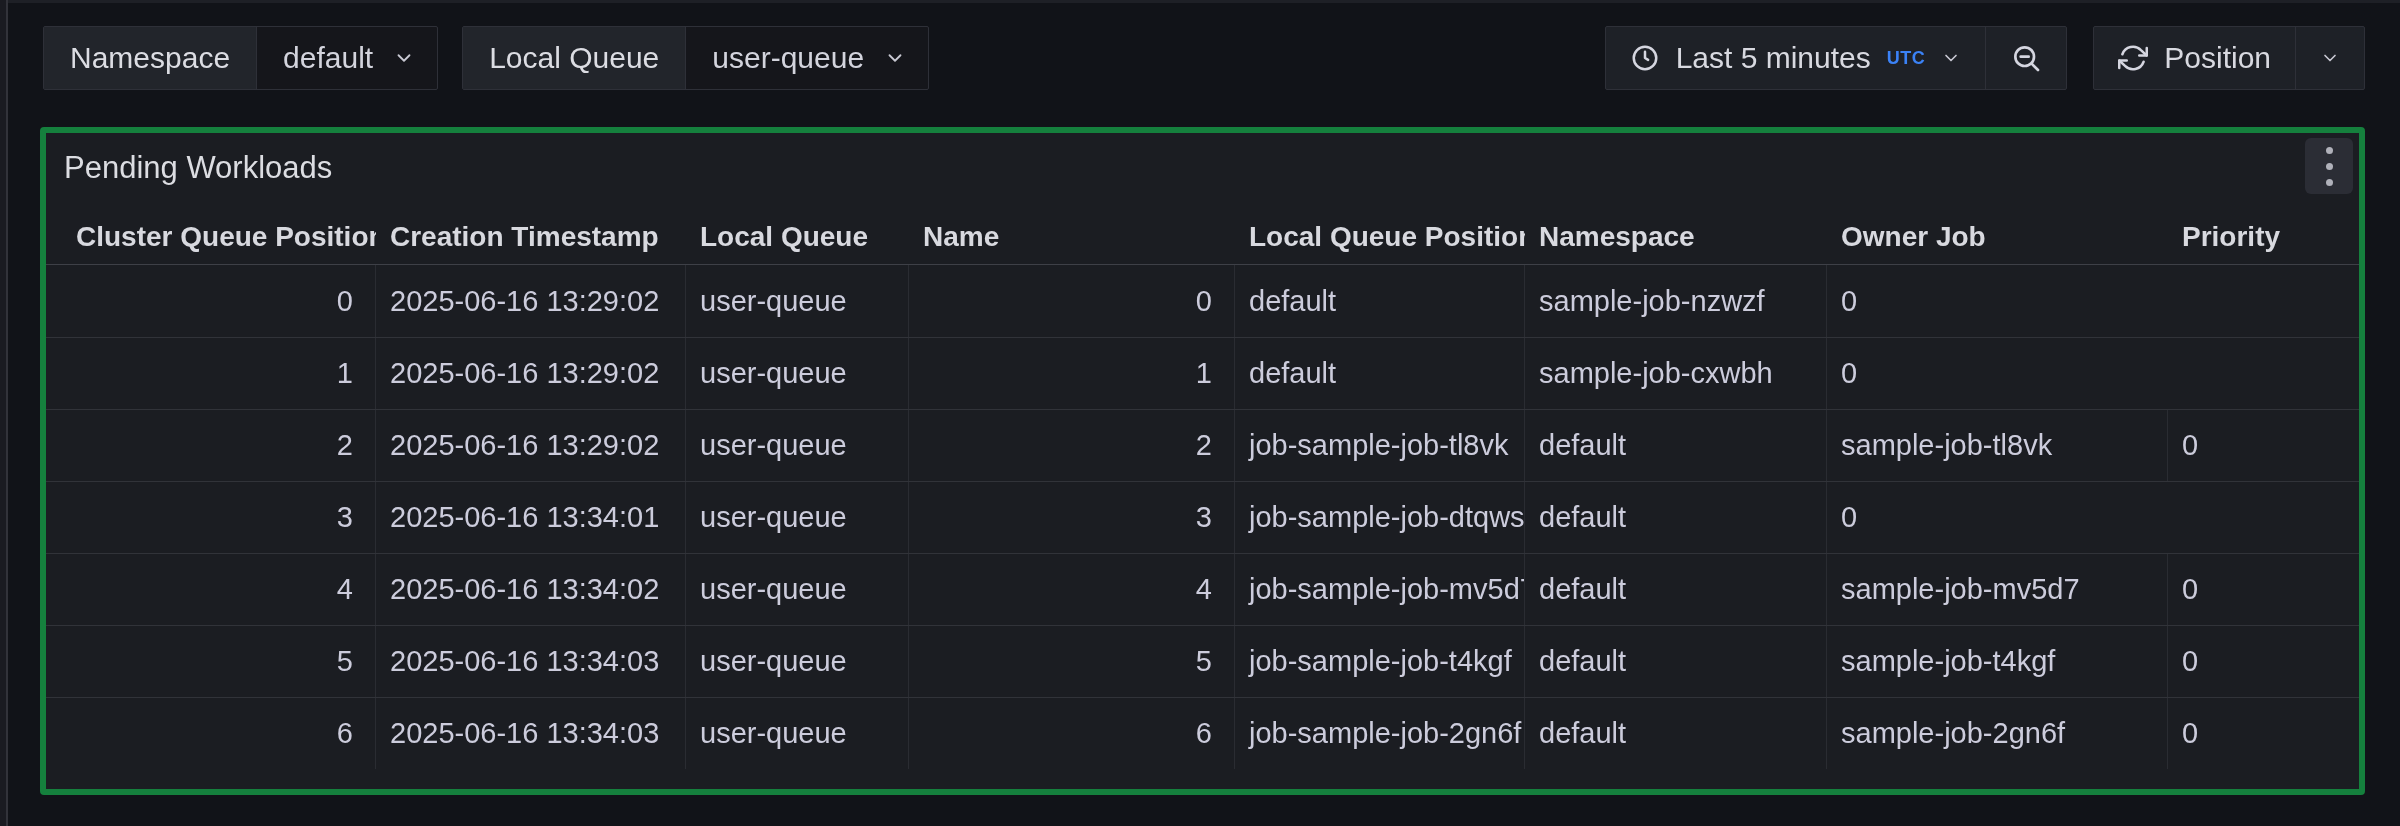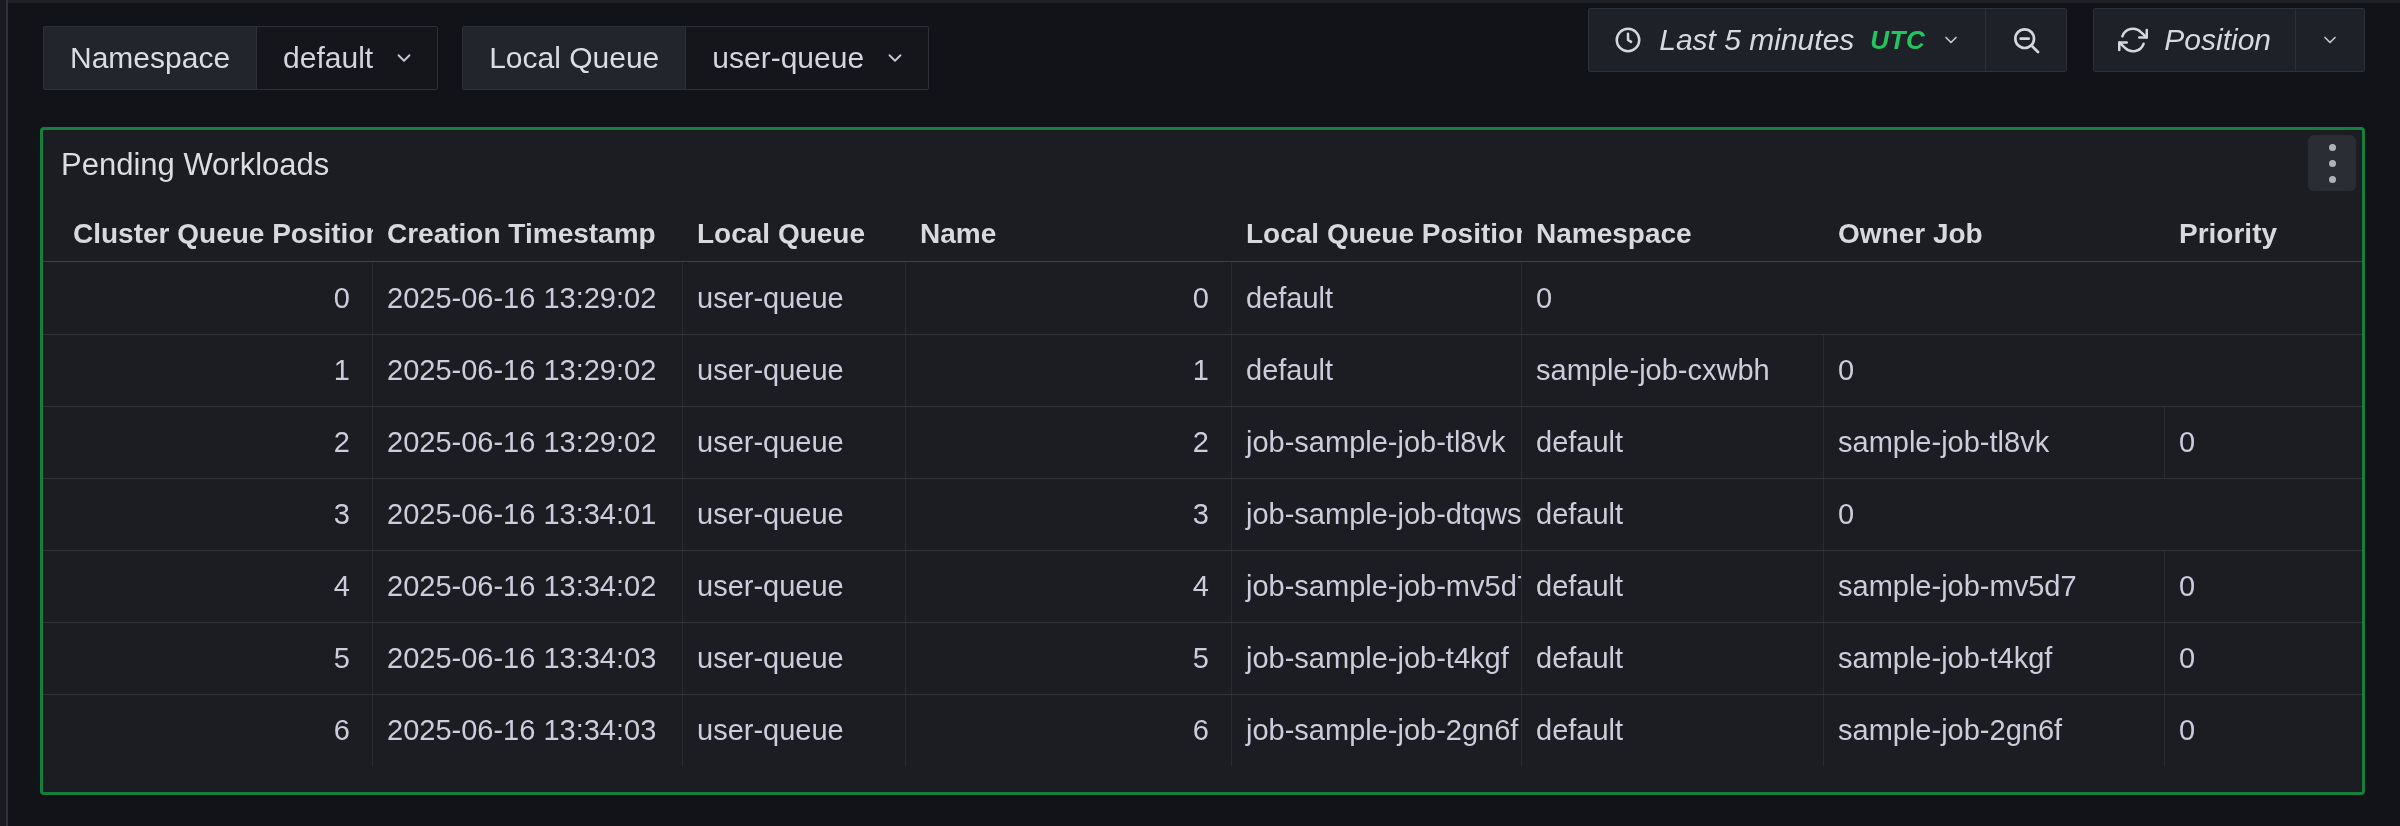--- a/index.html
+++ b/index.html
@@ -26,7 +26,7 @@
     color:#d3d4dd; font-size:30px; cursor:pointer; white-space:nowrap;
   }
 
-  .toolbar-right { position:absolute; right:35px; top:8px; display:flex; gap:26px;font-style:italic; }
+  .toolbar-right { position:absolute; right:35px; top:26px; display:flex; gap:26px; }
   .btn-group { display:flex; height:64px; border:1px solid #2e3038; border-radius:2px; background:#1e2127; }
   .seg {
     display:flex; align-items:center; gap:16px; padding:0 24px;

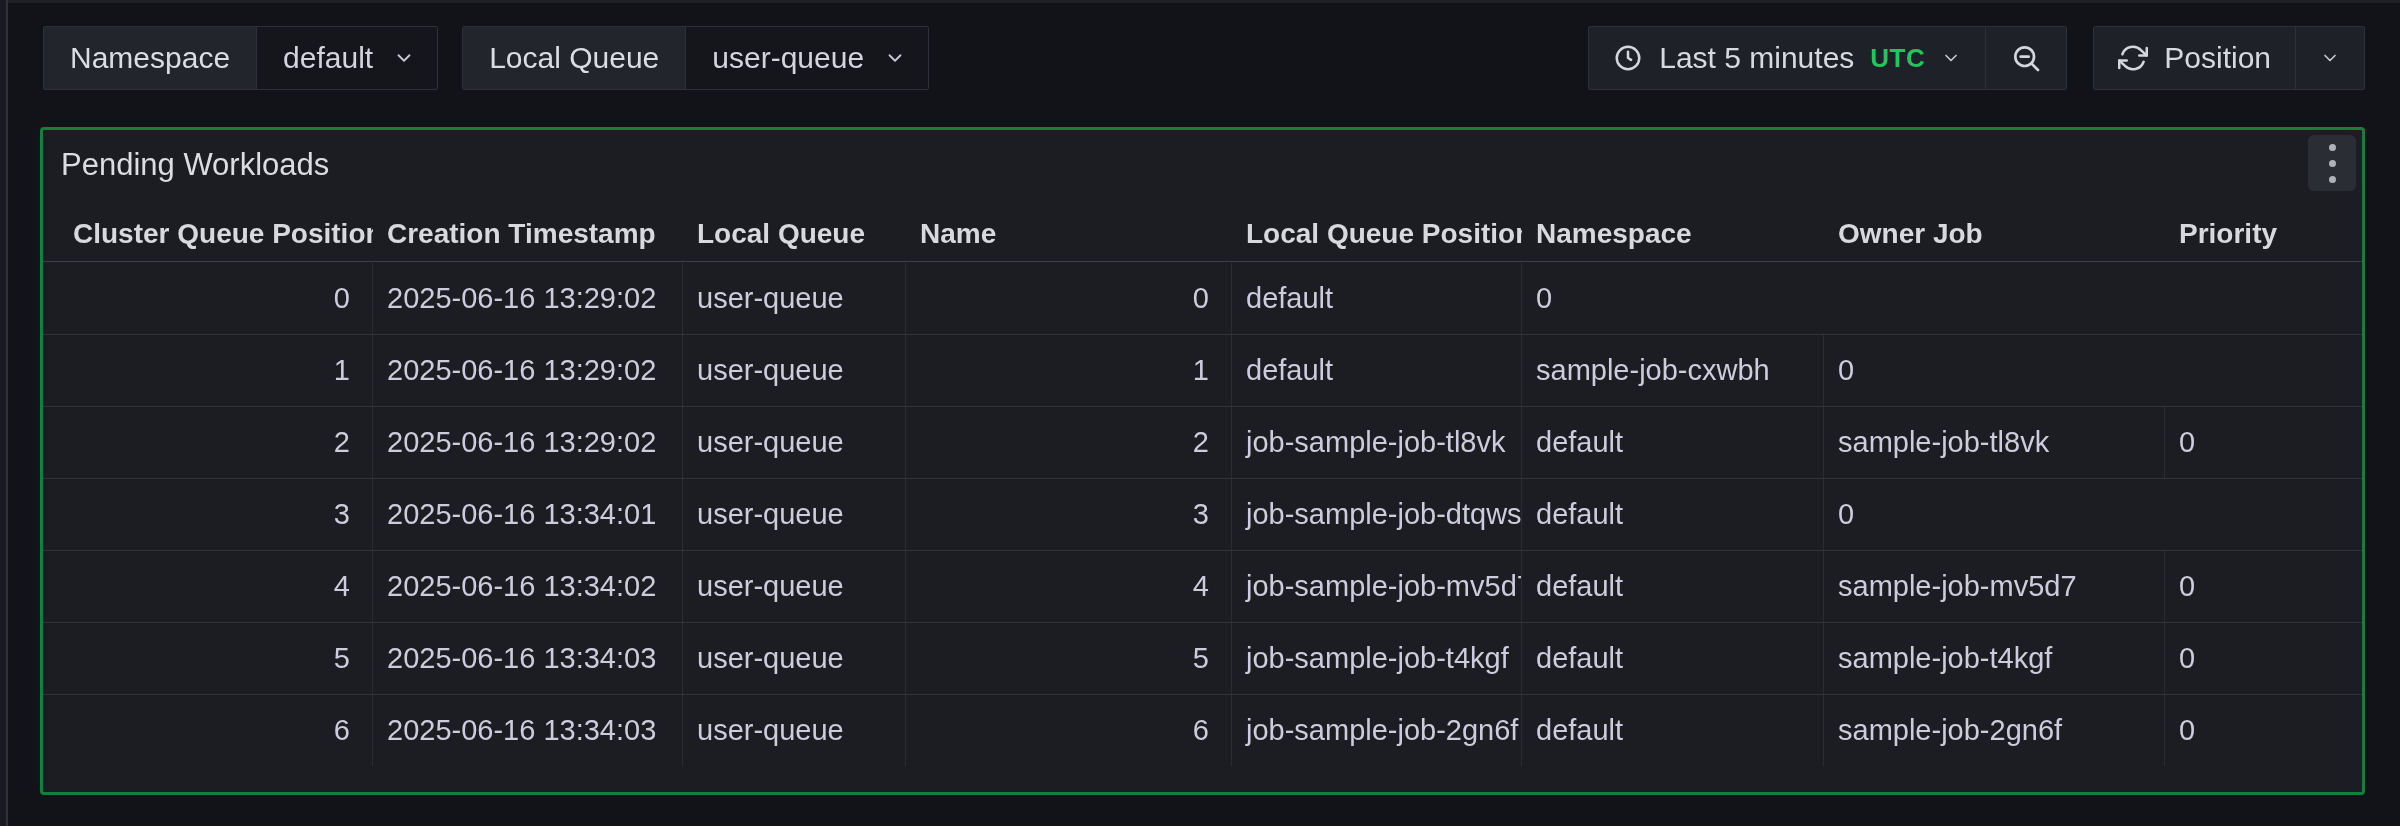--- a/index.html
+++ b/index.html
@@ -33,7 +33,7 @@
     color:#d8d9e0; font-size:30px; font-weight:500; cursor:pointer; white-space:nowrap;
   }
   .seg + .seg { border-left:1px solid #2e3038; }
-  .utc-label { color:#22c55e; font-size:26px; font-weight:600; letter-spacing:0.5px; }
+  .utc-label { color:#3b82f6; font-size:18px; font-weight:600; letter-spacing:0.5px; }
   .icon { display:inline-flex; align-items:center; justify-content:center; }
   .icon svg { stroke:#d5d6e0; fill:none; stroke-width:2; stroke-linecap:round; stroke-linejoin:round; }
   .chev svg { stroke:#c8c9d3; }

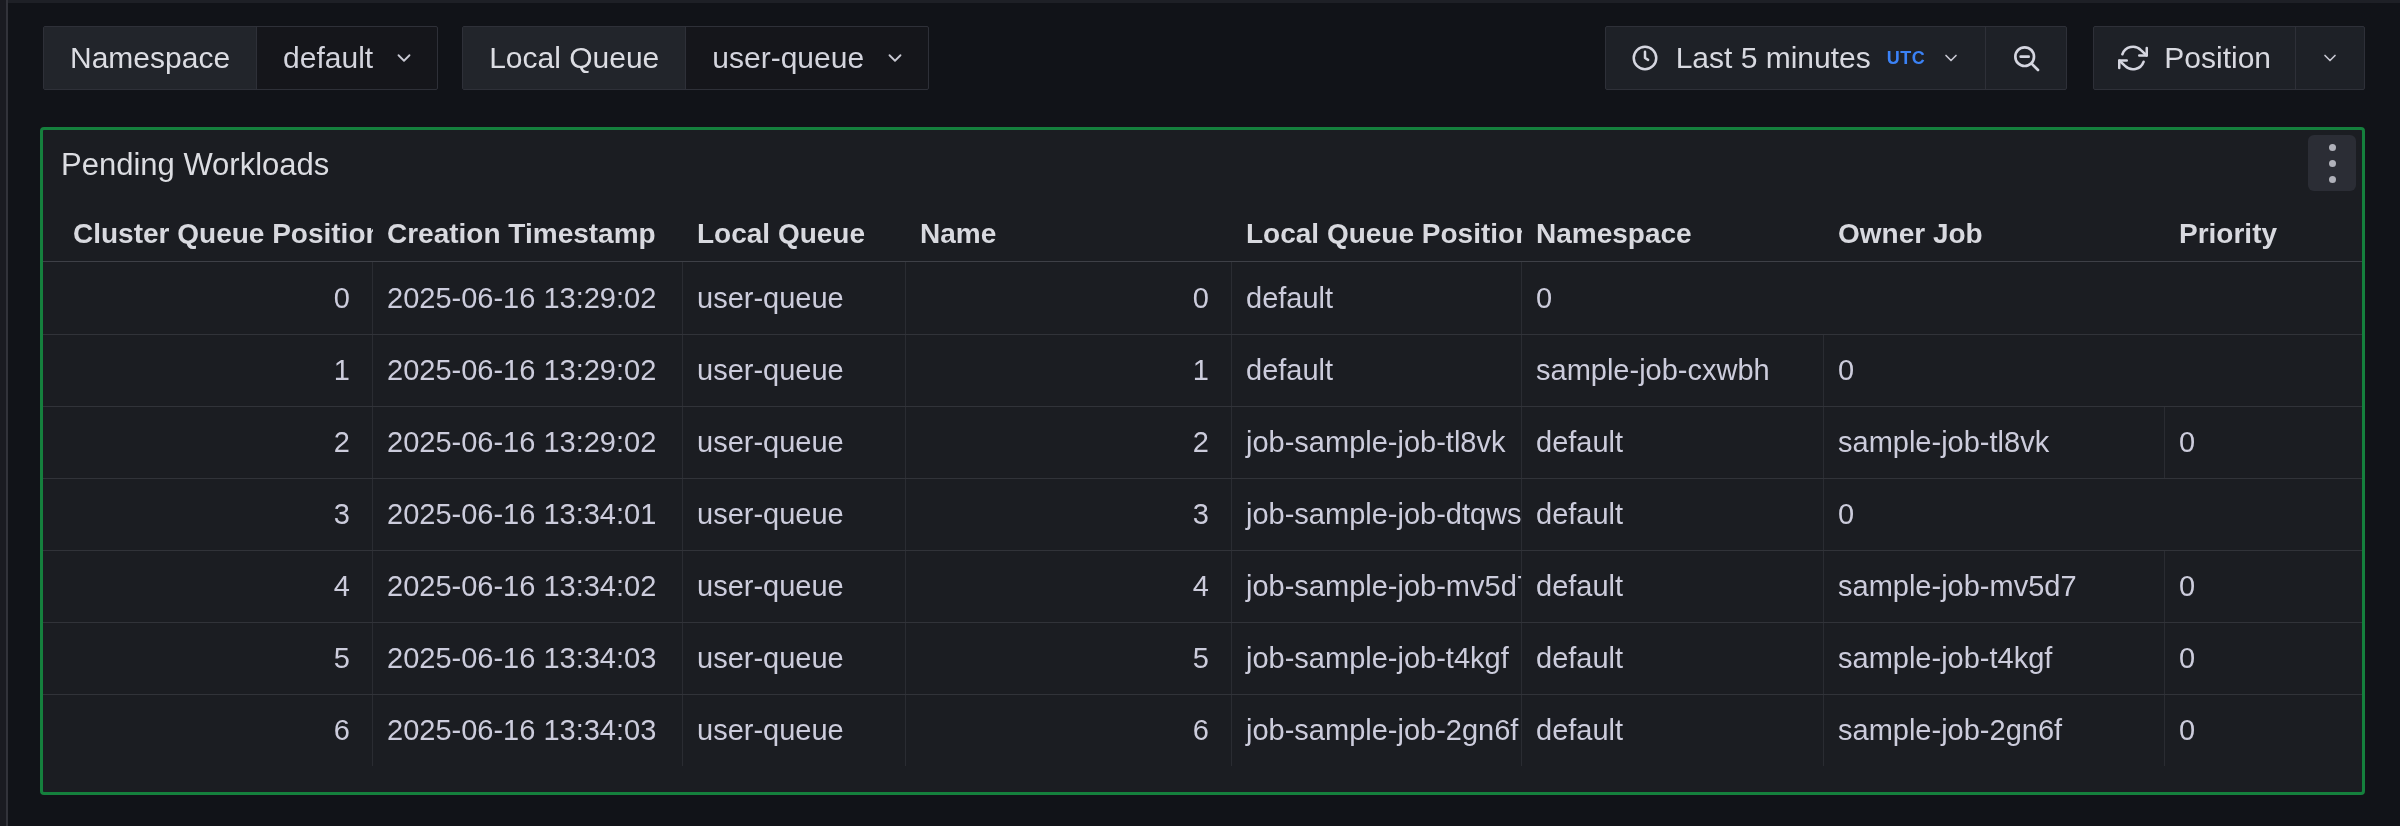--- a/index.html
+++ b/index.html
@@ -41,7 +41,7 @@
   
   .panel {
     position:absolute; left:40px; top:127px; width:2325px; height:668px;
-    background:#1b1d22; border:3px solid #15803d; border-radius:4px;
+    background:#1b1d22; border:6px solid #15803d; border-radius:4px;
   }
   .panel-header { height:62px; display:flex; align-items:center; padding:8px 10px 0 18px; }
   .panel-title { font-size:31px; font-weight:500; color:#dcdde2; cursor:pointer; }

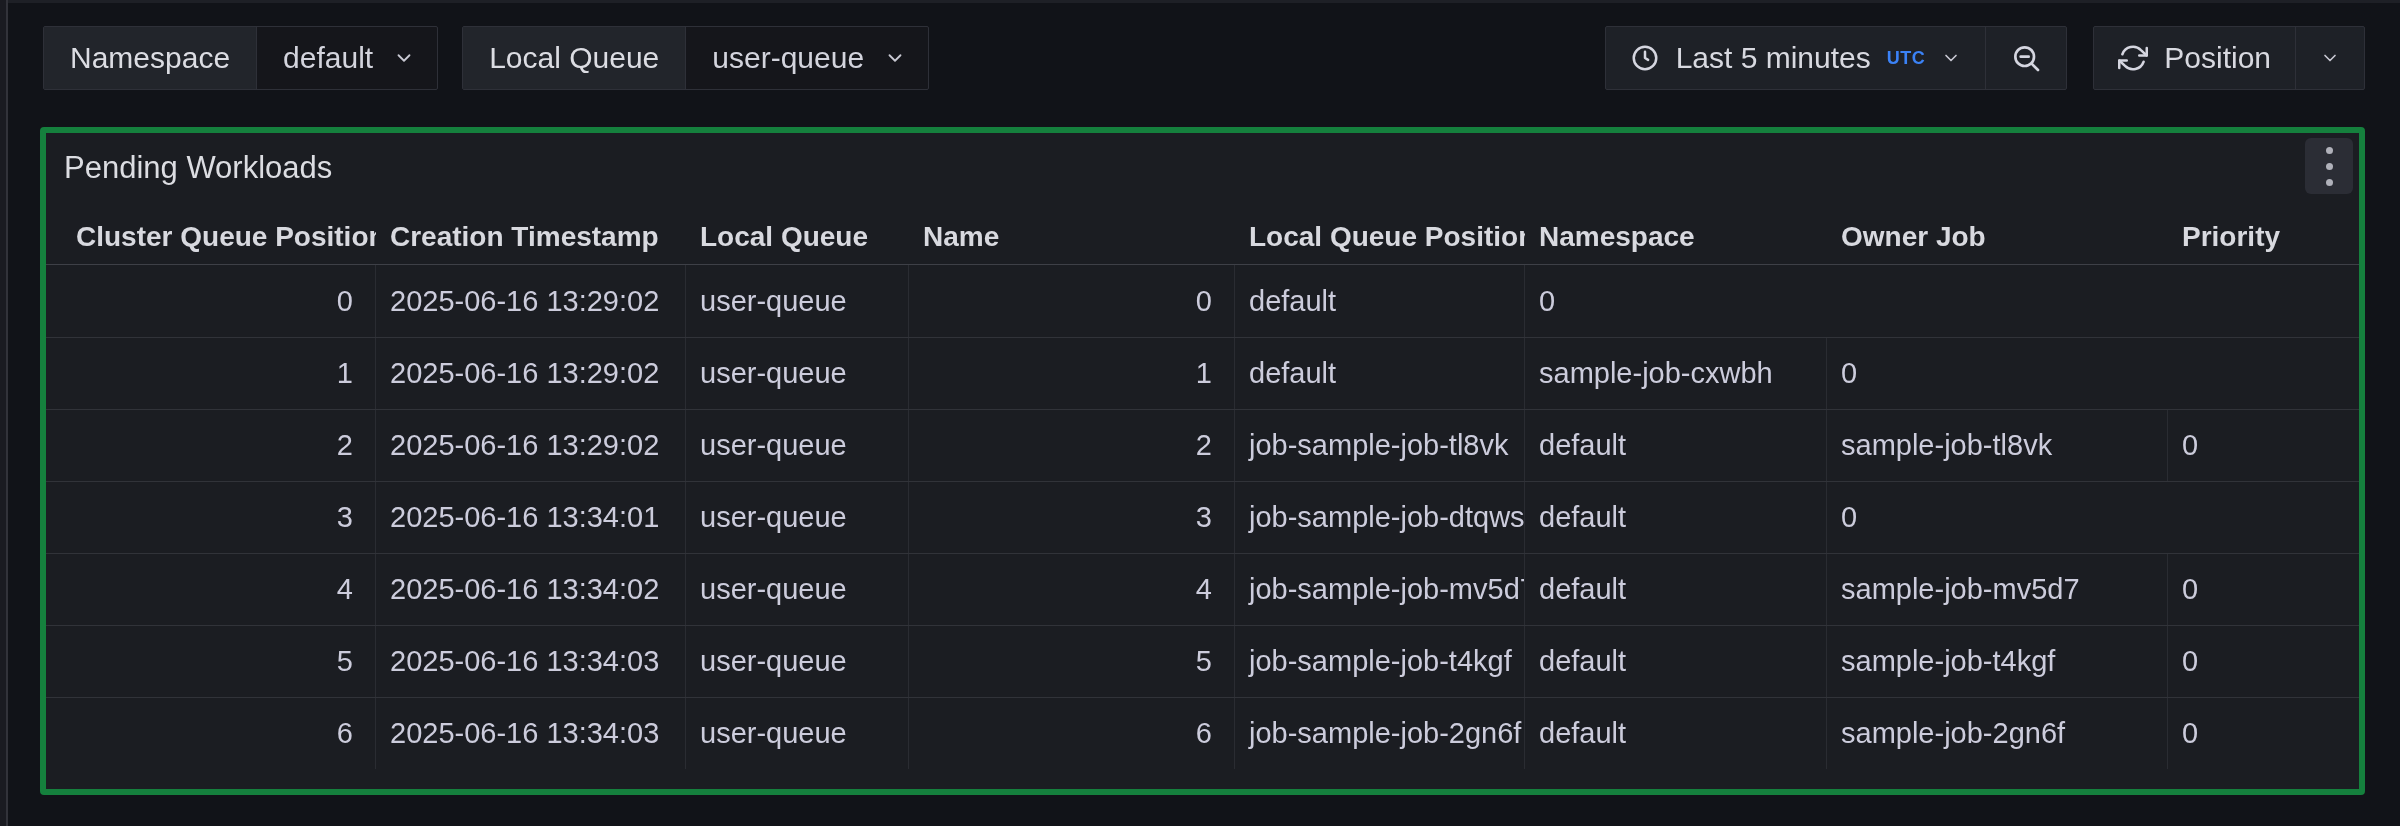--- a/index.html
+++ b/index.html
@@ -182,6 +182,7 @@
           <div class="td c2">user-queue</div>
           <div class="td c3">0</div>
           <div class="td c5">default</div>
+          <div class="td c6">sample-job-nzwzf</div>
           <div class="td c7">0</div>
         </div>
         <div class="tr">

